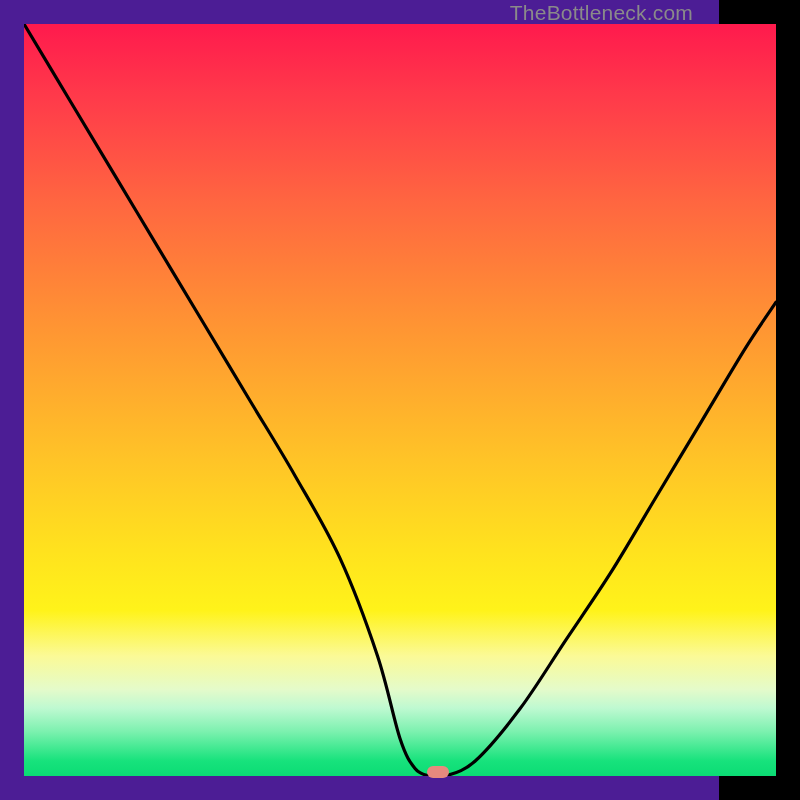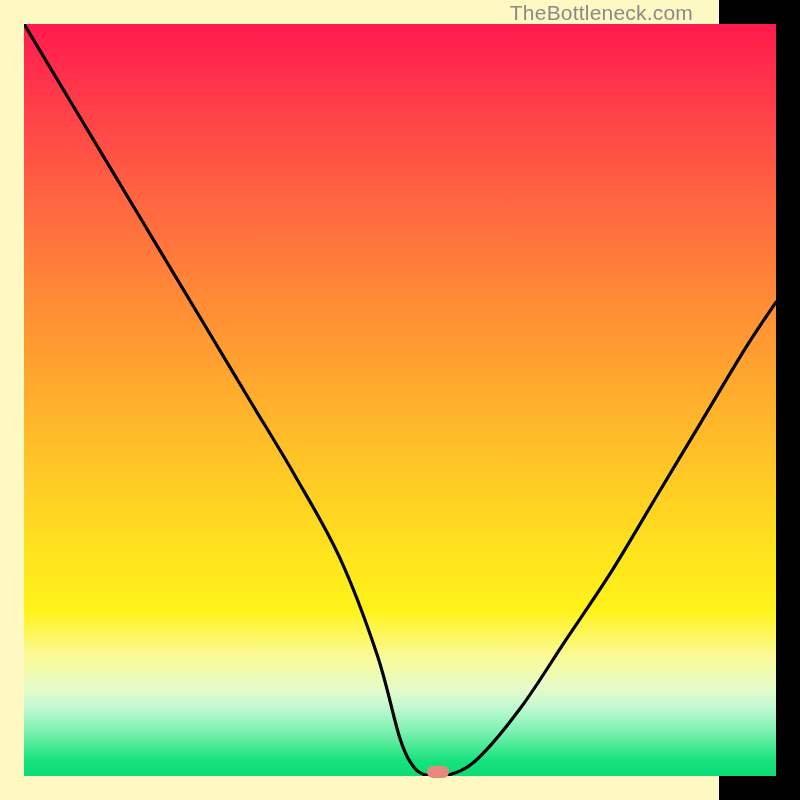--- a/index.html
+++ b/index.html
@@ -17,7 +17,7 @@
     left: 0;
     width: 719px;
     height: 800px;
-    background: #fef9c3;
+    background: #4c1d95;
   }
   .plot-area {
     position: absolute;

